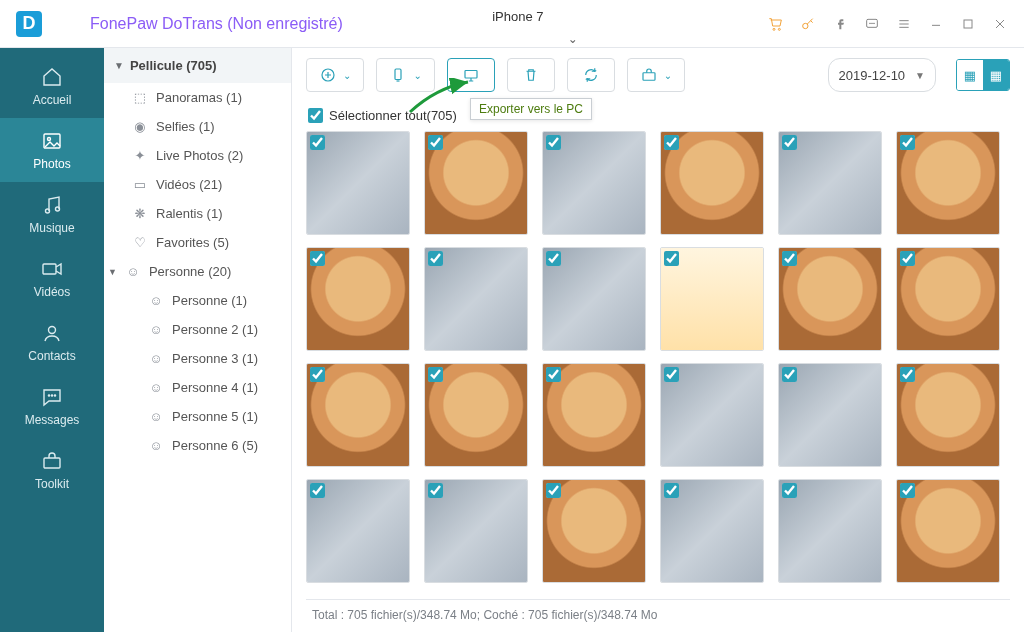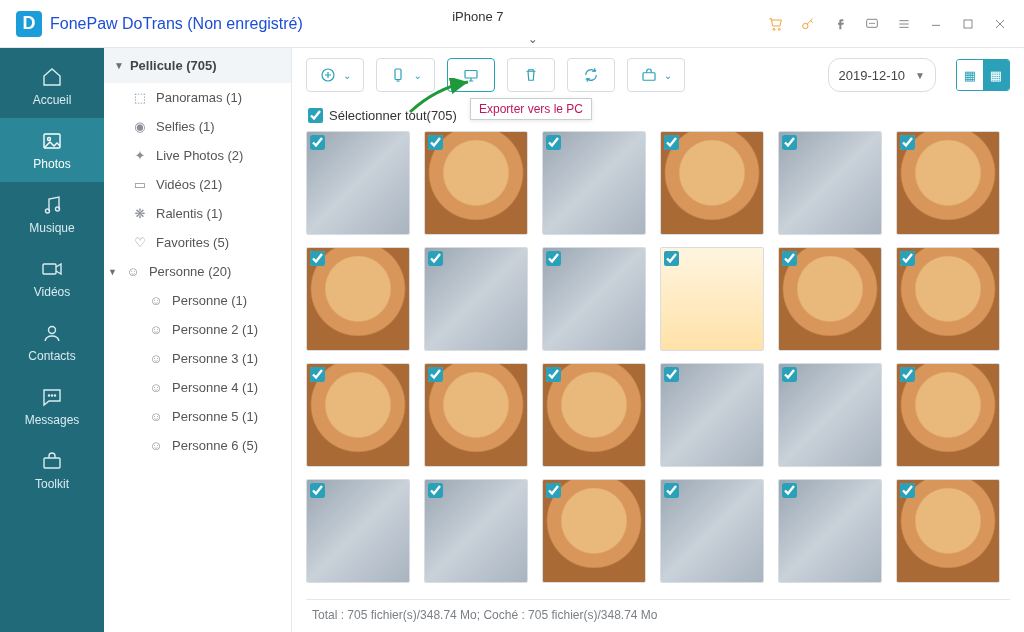--- a/index.html
+++ b/index.html
@@ -6,7 +6,7 @@
   body { width: 1024px; height: 632px; overflow: hidden; background: #fff; font-size: 13px; color: #333; }
   .titlebar { height: 48px; display: flex; align-items: center; padding: 0 10px; border-bottom: 1px solid #e4e7ec; }
   .logo { width: 26px; height: 26px; background: #1a9dd8; border-radius: 4px; margin: 0 8px 0 6px; display:flex; align-items:center; justify-content:center; color:#fff; font-weight:bold; font-size:18px; }
-  .title { color:#1d4ed8; font-size:16px; flex: 0 0 auto; }
+  .title { color:#8b5cf6; font-size:16px; flex: 0 0 auto; margin-left: 40px; }
   .device-sel { margin-left: 100px; display:flex; align-items:center; gap:8px; padding: 4px 14px; border:1px solid transparent; cursor:pointer;flex-direction:column; }
   .device-sel .apple { font-size:16px; }
   .device-sel .chev { margin-left: 110px; font-size:12px; color:#666; }

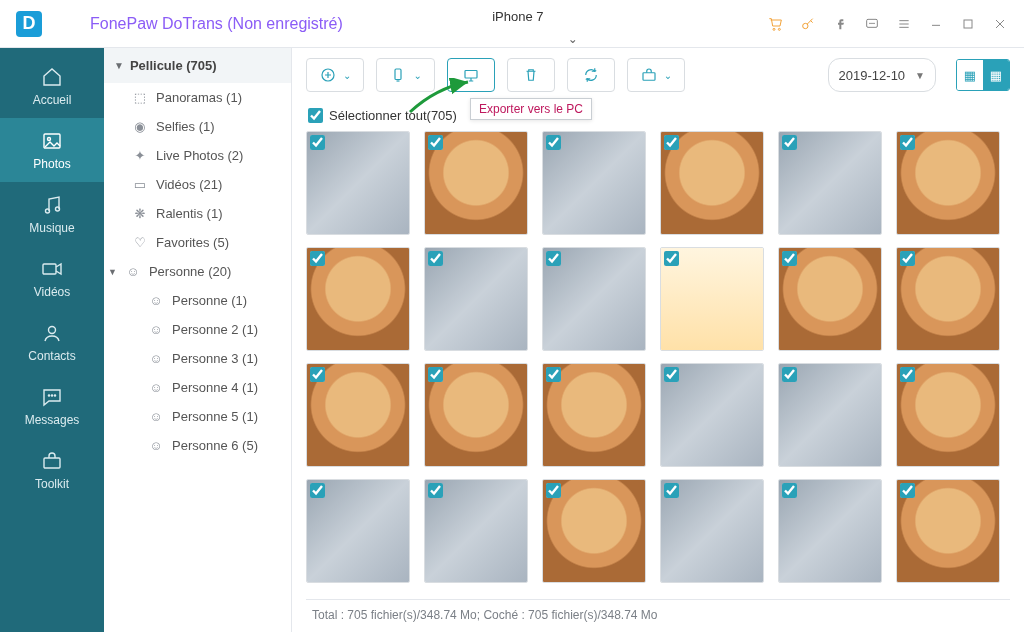--- a/index.html
+++ b/index.html
@@ -41,7 +41,7 @@
   .view-toggle div:last-child { background:#2aa1b8; color:#fff; }
   .arrow-annot { position:absolute; left:100px; top:20px; pointer-events:none; }
   .arrow-annot svg { width:70px; height:40px; }
-  .tooltip { position:absolute; left:164px; top:40px; background:#fff; border:1px solid #c9ced3; padding:3px 8px; font-size:12px; color:#be185d; box-shadow:0 1px 4px rgba(0,0,0,.1); }
+  .tooltip { position:absolute; left:164px; top:40px; background:#fff; border:1px solid #c9ced3; padding:3px 8px; font-size:12px; color:#4d7c0f; box-shadow:0 1px 4px rgba(0,0,0,.1); }
   .selectall { display:flex; align-items:center; gap:6px; margin:10px 0 8px 2px; color:#333; }
   .selectall input { accent-color:#2aa1b8; width:15px; height:15px; }
   .grid { flex:1; overflow:auto; display:grid; grid-template-columns: repeat(6, 104px); gap:12px 14px; align-content:start; }

